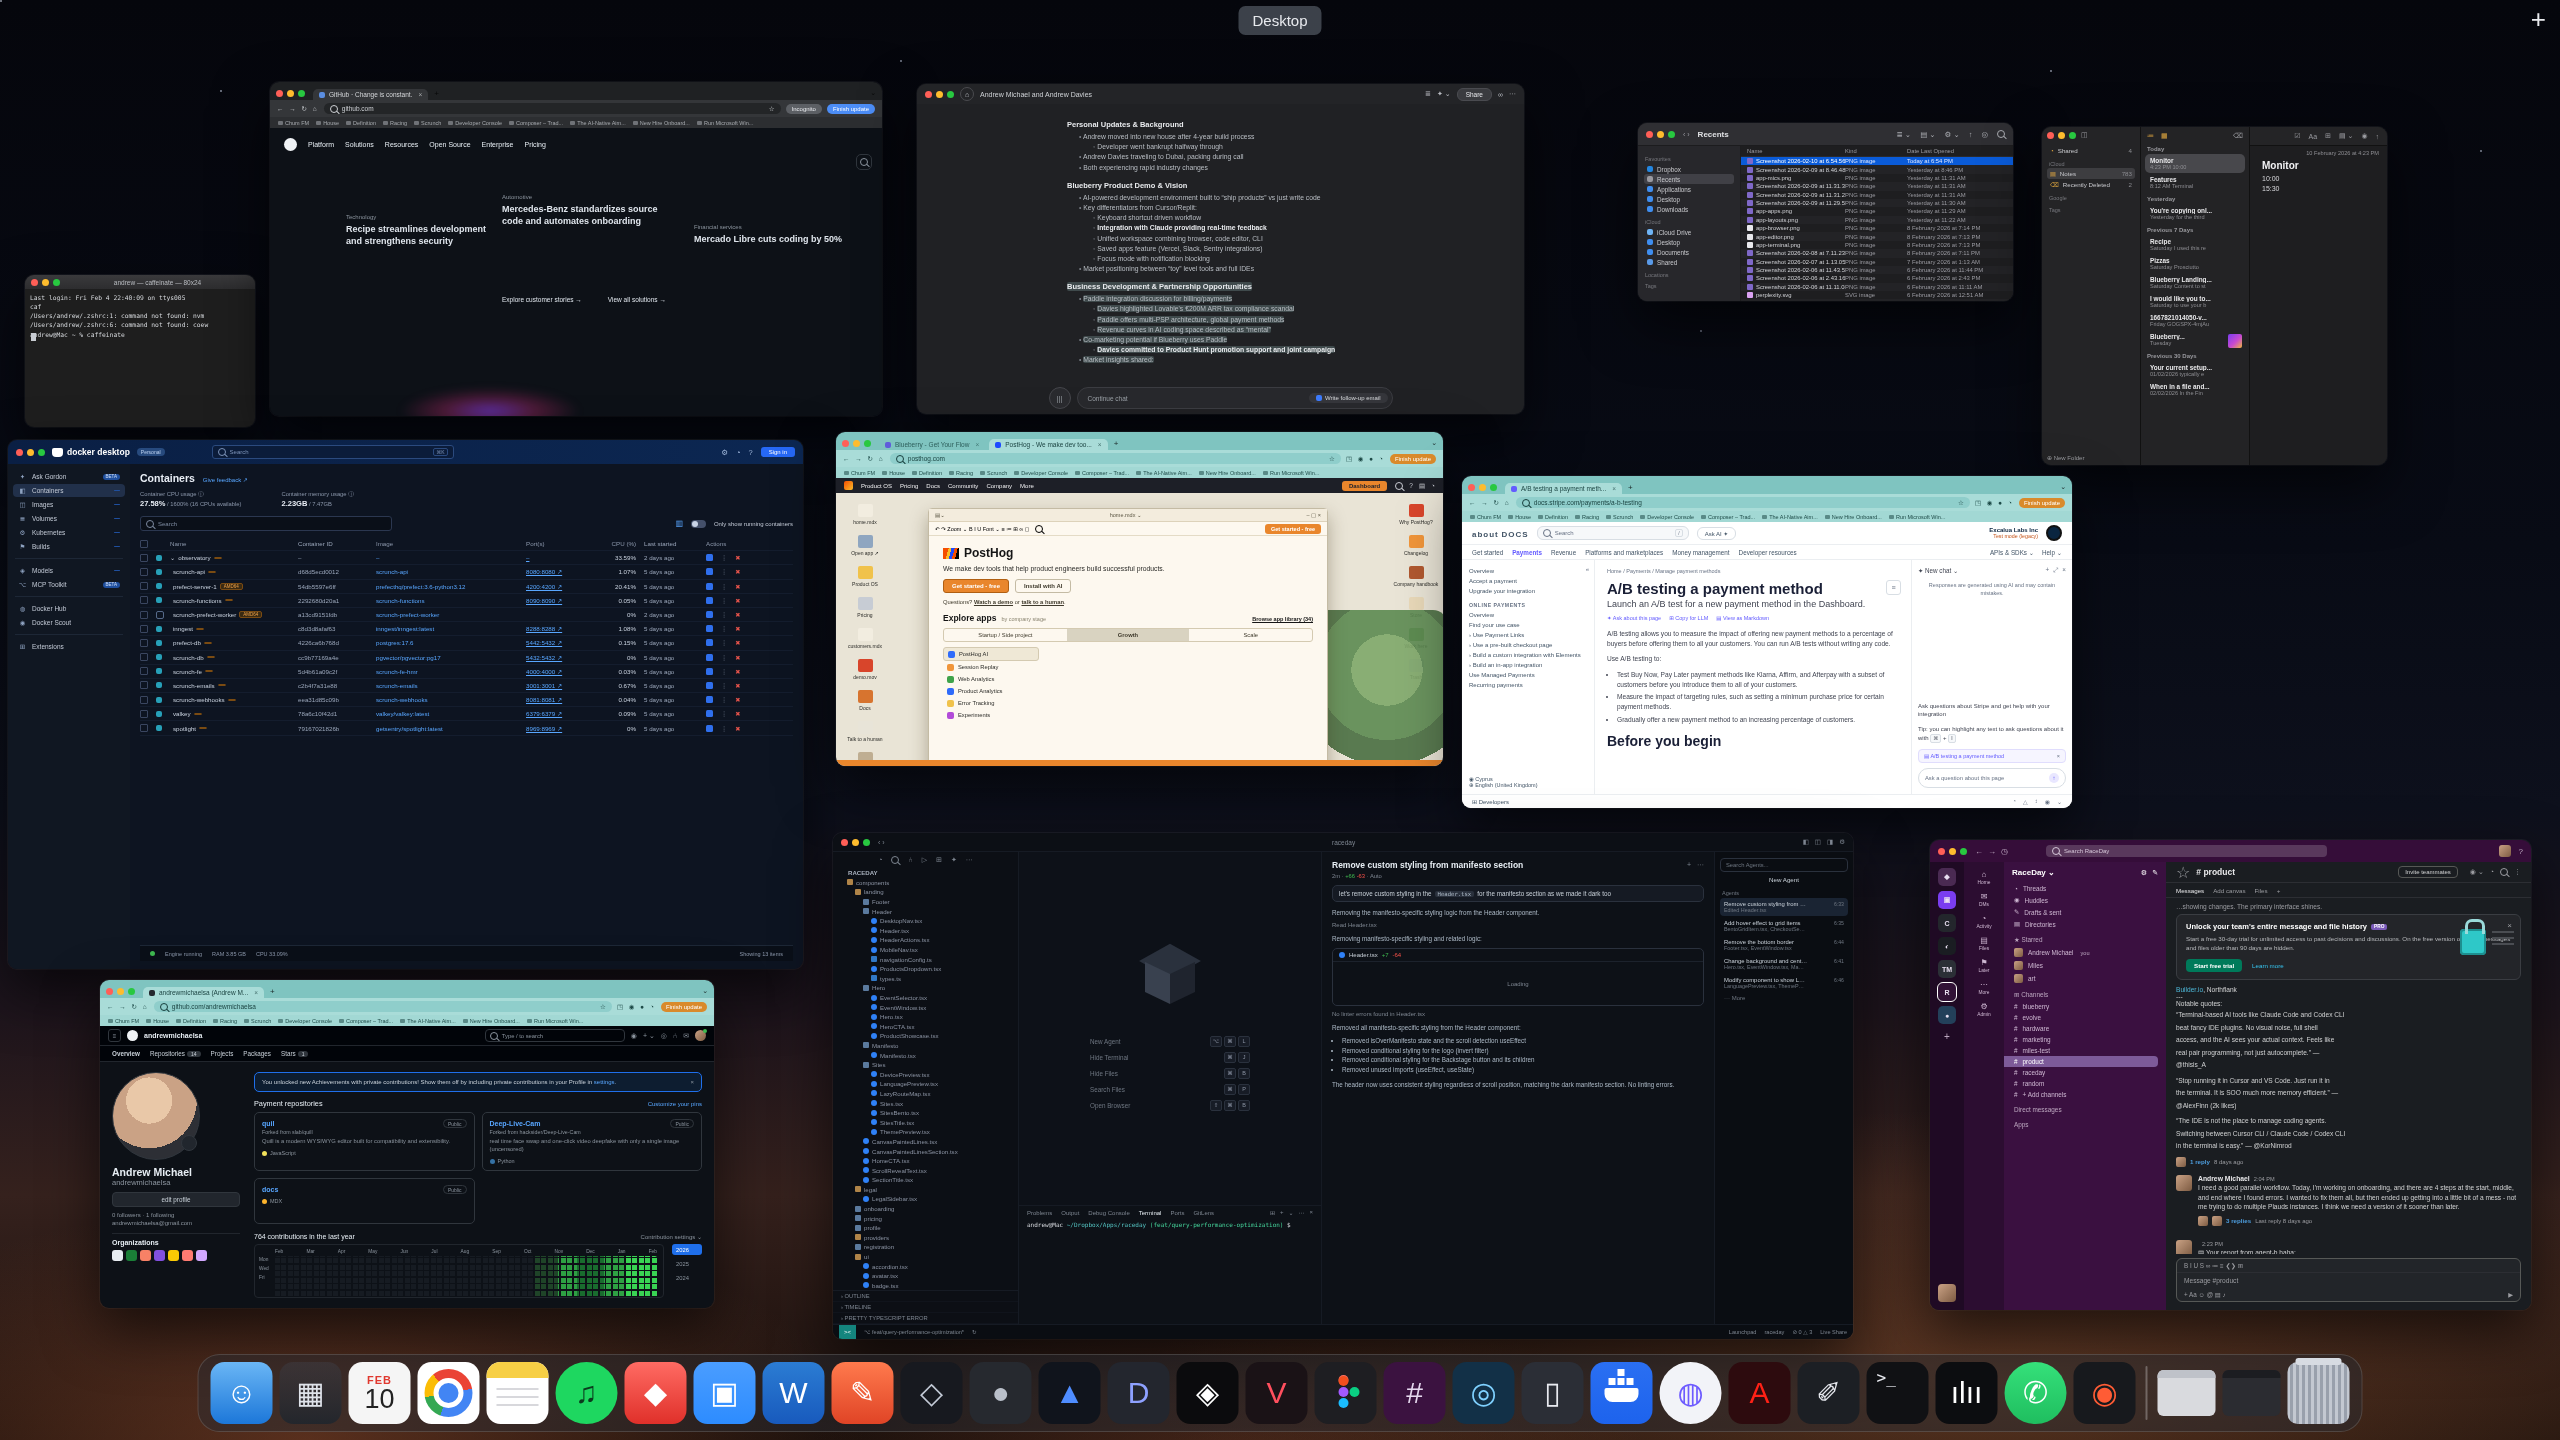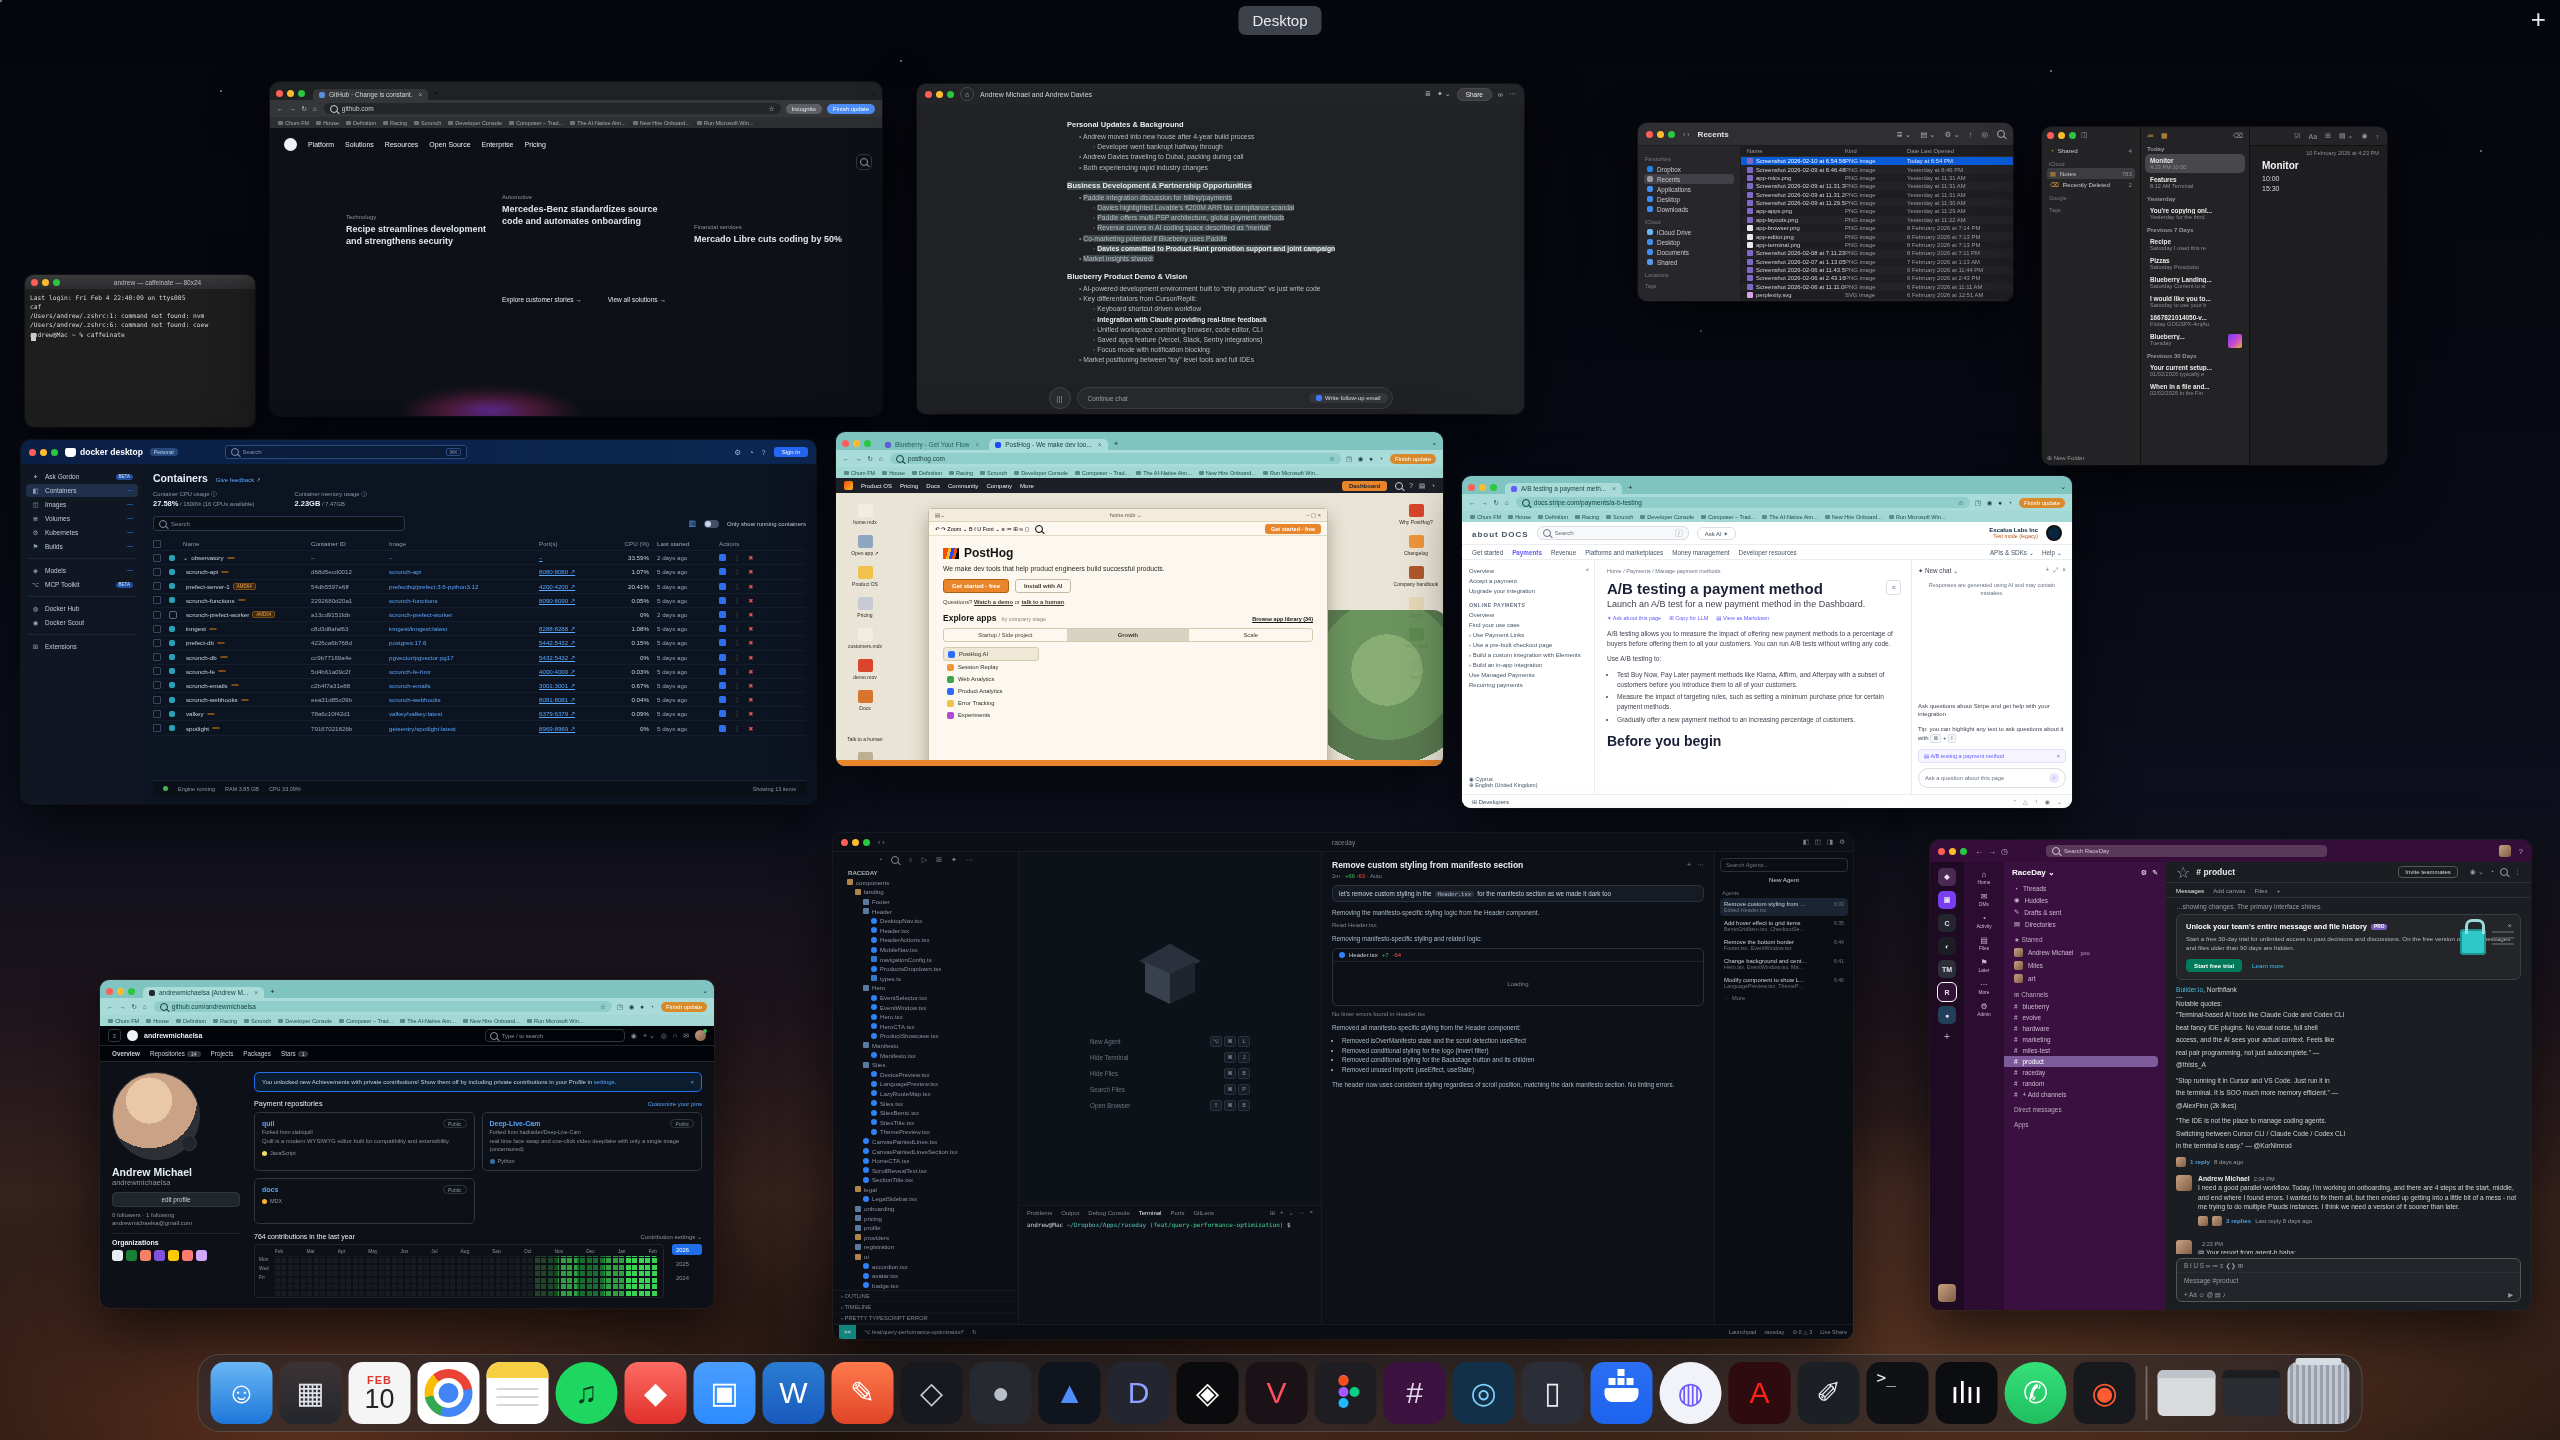--- a/index.html
+++ b/index.html
@@ -648,19 +648,6 @@
         </div>
       </div>
       <div class="gran-sec">
-        <h3 class="hl">Business Development &amp; Partnership Opportunities</h3>
-        <div>
-
-        <div class="gb l1"><span class="hl">Paddle integration discussion for billing/payments</span></div>
-          <div class="gb l2"><span class="hl">Davies highlighted Lovable's €200M ARR tax compliance scandal</span></div>
-          <div class="gb l2"><span class="hl">Paddle offers multi-PSP architecture, global payment methods</span></div>
-          <div class="gb l2"><span class="hl">Revenue curves in AI coding space described as “mental”</span></div>
-          <div class="gb l1"><span class="hl">Co-marketing potential if Blueberry uses Paddle</span></div>
-          <div class="gb l2"><span class="hl b">Davies committed to Product Hunt promotion support and joint campaign</span></div>
-          <div class="gb l1"><span class="hl">Market insights shared:</span></div>
-        </div>
-      </div>
-      <div class="gran-sec">
         <h3>Blueberry Product Demo &amp; Vision</h3>
         <div>
 
@@ -672,6 +659,19 @@
           <div class="gb l2"><span>Saved apps feature (Vercel, Slack, Sentry integrations)</span></div>
           <div class="gb l2"><span>Focus mode with notification blocking</span></div>
           <div class="gb l1"><span>Market positioning between “toy” level tools and full IDEs</span></div>
+        </div>
+      </div>
+      <div class="gran-sec">
+        <h3 class="hl">Business Development &amp; Partnership Opportunities</h3>
+        <div>
+
+        <div class="gb l1"><span class="hl">Paddle integration discussion for billing/payments</span></div>
+          <div class="gb l2"><span class="hl">Davies highlighted Lovable's €200M ARR tax compliance scandal</span></div>
+          <div class="gb l2"><span class="hl">Paddle offers multi-PSP architecture, global payment methods</span></div>
+          <div class="gb l2"><span class="hl">Revenue curves in AI coding space described as “mental”</span></div>
+          <div class="gb l1"><span class="hl">Co-marketing potential if Blueberry uses Paddle</span></div>
+          <div class="gb l2"><span class="hl b">Davies committed to Product Hunt promotion support and joint campaign</span></div>
+          <div class="gb l1"><span class="hl">Market insights shared:</span></div>
         </div>
       </div>
     </div>

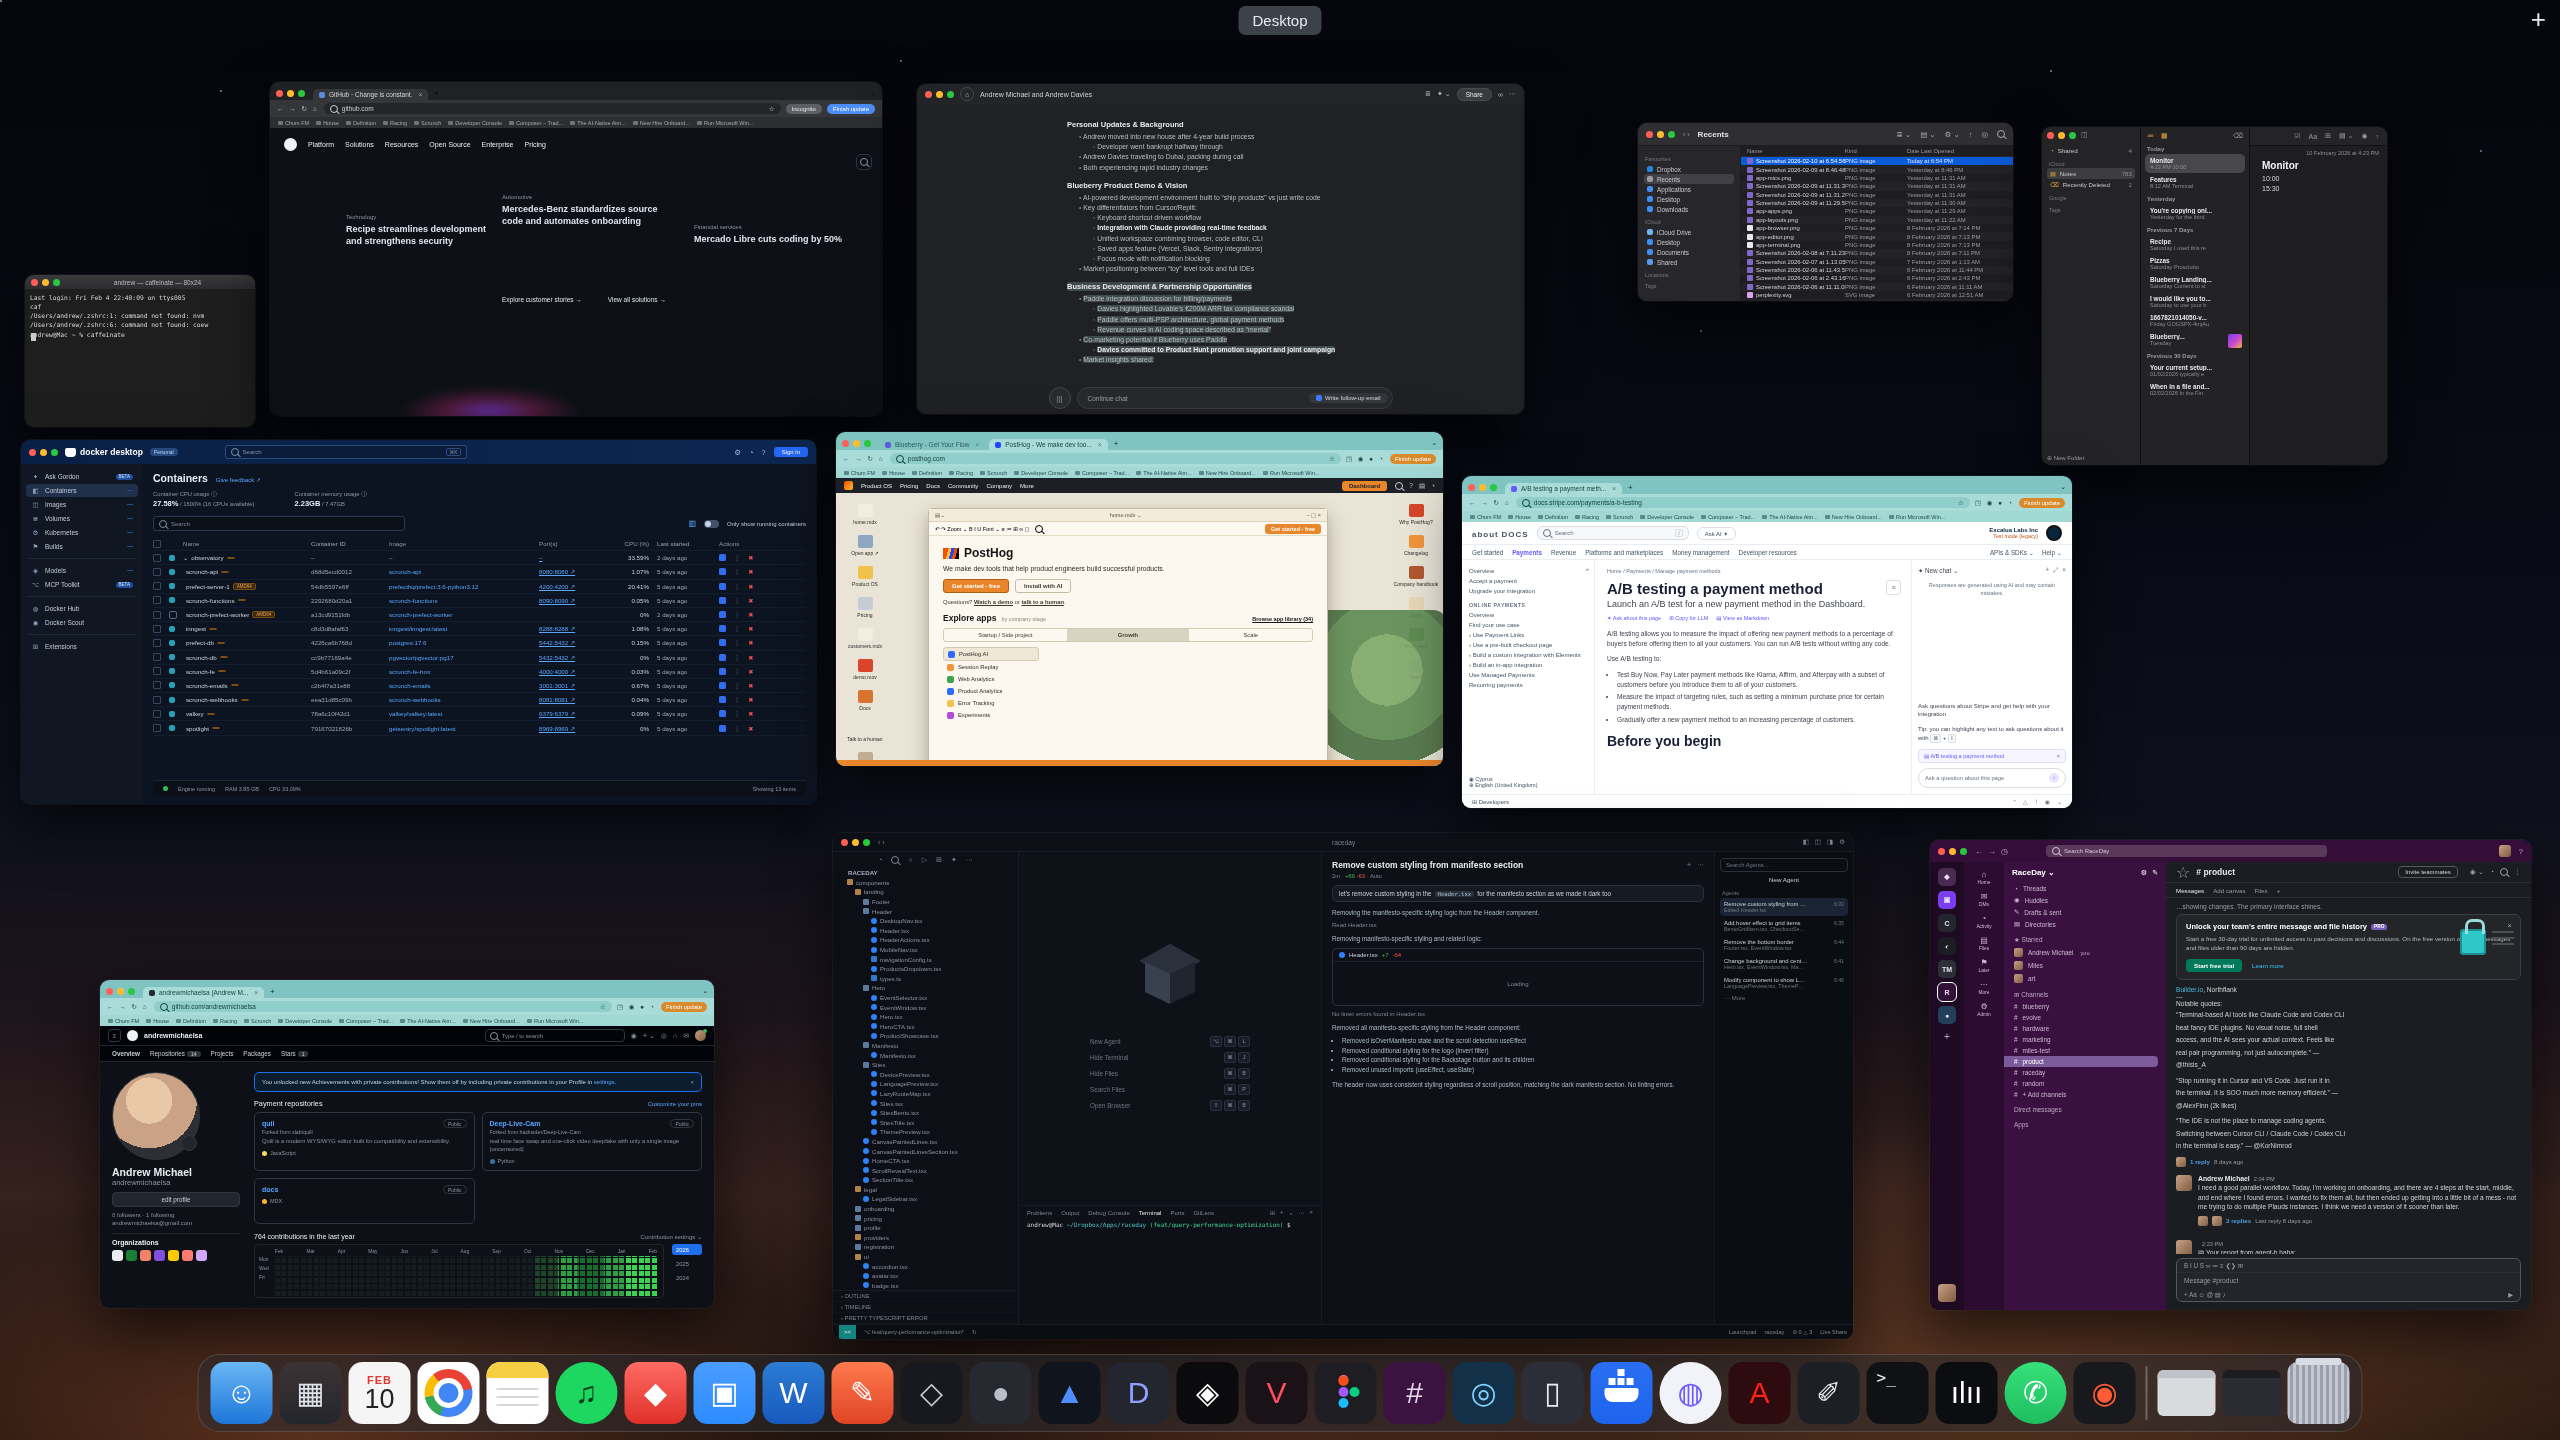--- a/index.html
+++ b/index.html
@@ -1044,7 +1044,7 @@
   </div>
 </div>
 
-<div class="win dock-w" style="left:21px;top:440px;width:795px;height:364px">
+<div class="win dock-w" style="left:8px;top:440px;width:795px;height:529px">
   <div class="dk-tb">
       <span class="dots">
         <i></i>

